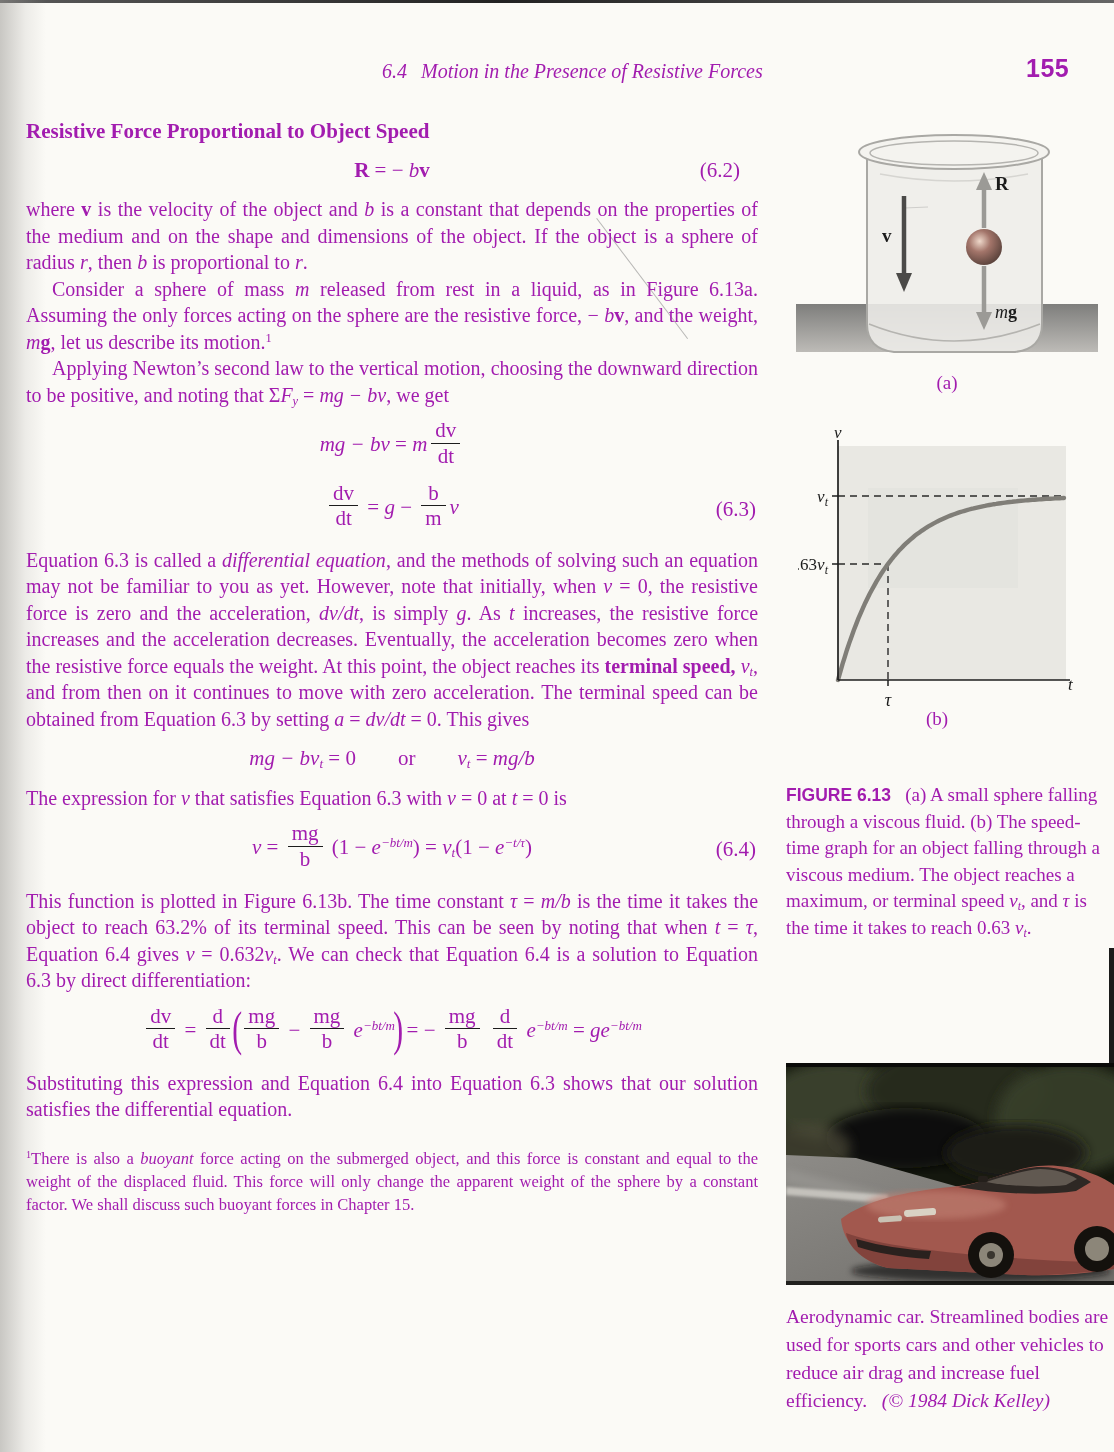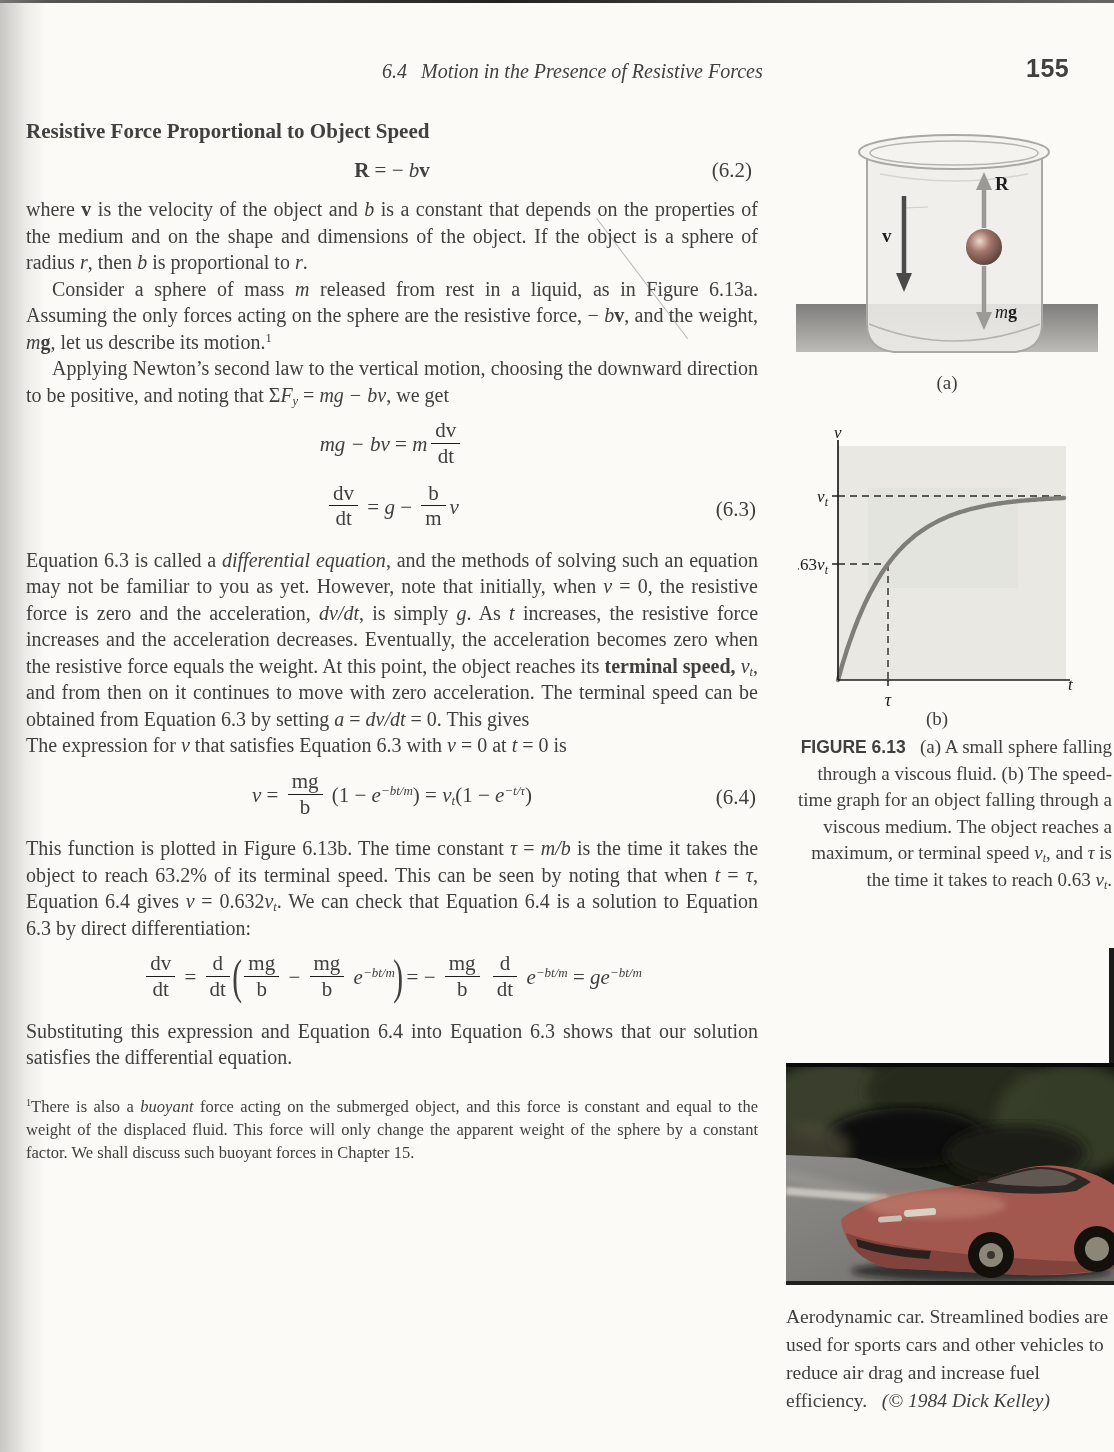--- a/index.html
+++ b/index.html
@@ -4,7 +4,7 @@
 <style>
   html,body{margin:0;padding:0;background:#888;}
   #page{position:relative;width:1114px;height:1452px;background:#fbfaf6;overflow:hidden;
-        font-family:"Liberation Serif",serif;color:#404040;}
+        font-family:"Liberation Serif",serif;color:#a21caf;}
   
   .topline{position:absolute;top:0;left:0;width:100%;height:3px;
            background:linear-gradient(to right,#5a5a5a,#222 45%,#666);}

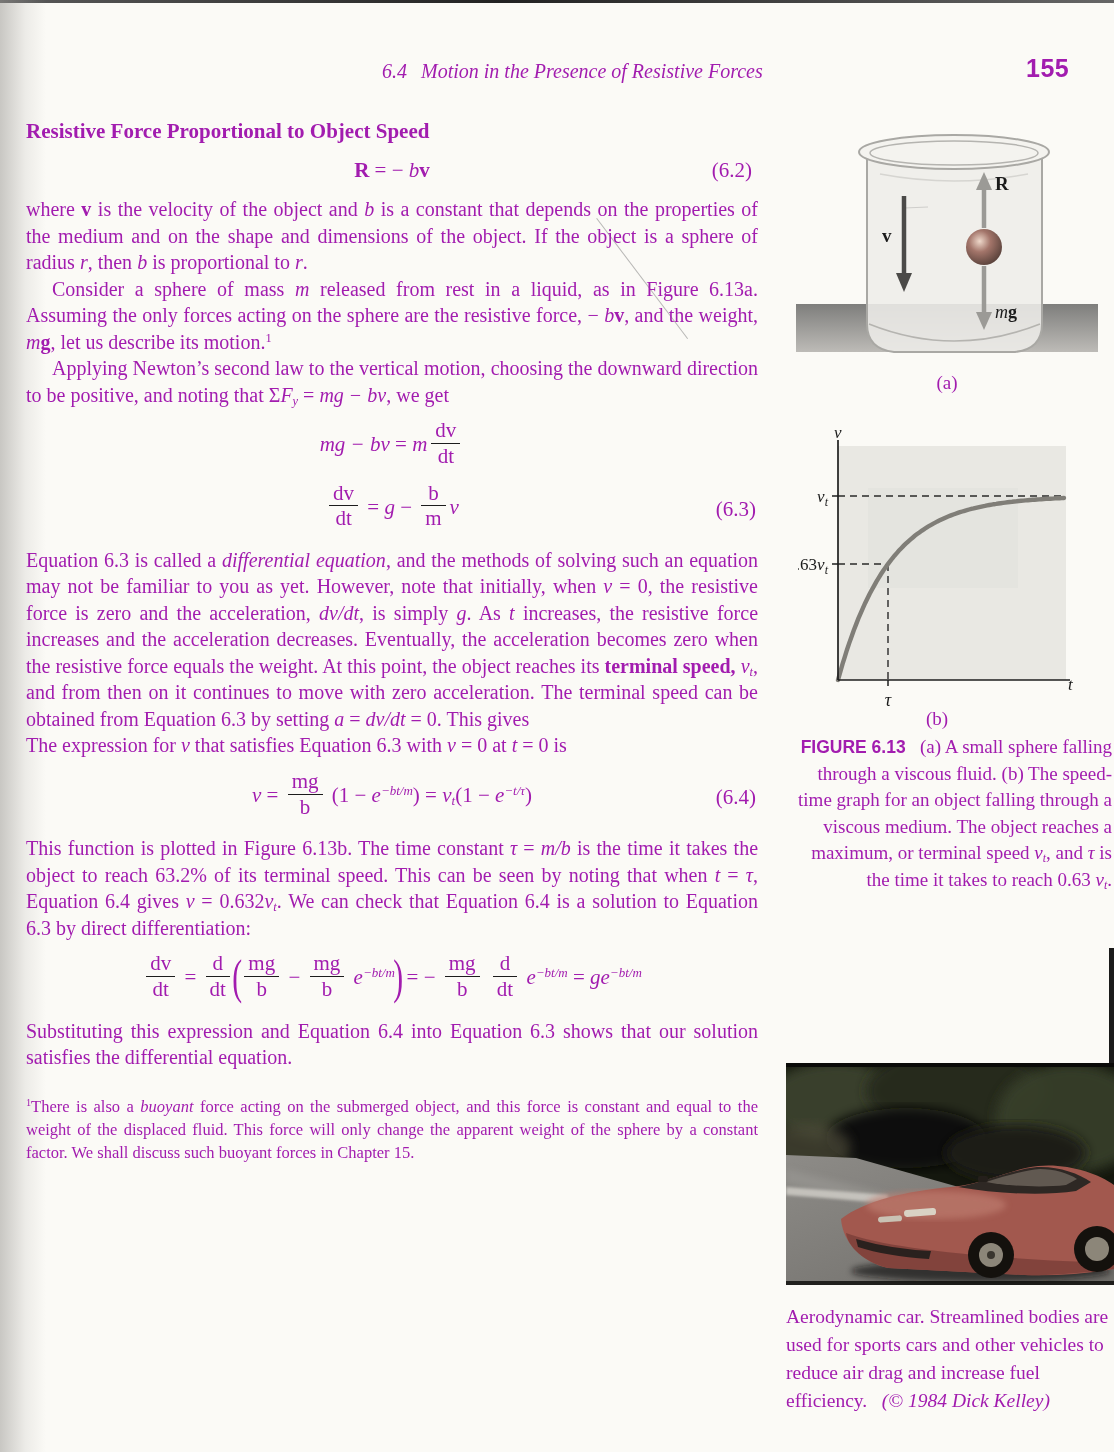--- a/index.html
+++ b/index.html
@@ -24,7 +24,7 @@
   h2.sechead{font-size:21px;line-height:26px;margin:0 0 12px 0;font-weight:bold;}
   .para{text-align:justify;margin:0;}
   .ind{text-indent:26px;}
-  .eqrow{position:relative;text-align:center;font-size:21px;margin:13px 4px;line-height:1.25;}
+  .eqrow{position:relative;text-align:center;font-size:21px;margin:13px 16px;line-height:1.25;}
   .eqrow.tall{margin:14px 0;}
   .eqnum{position:absolute;right:2px;top:50%;transform:translateY(-50%);font-style:normal;}
   .footnote{font-size:16.5px;line-height:23px;margin-top:24px;text-align:justify;}

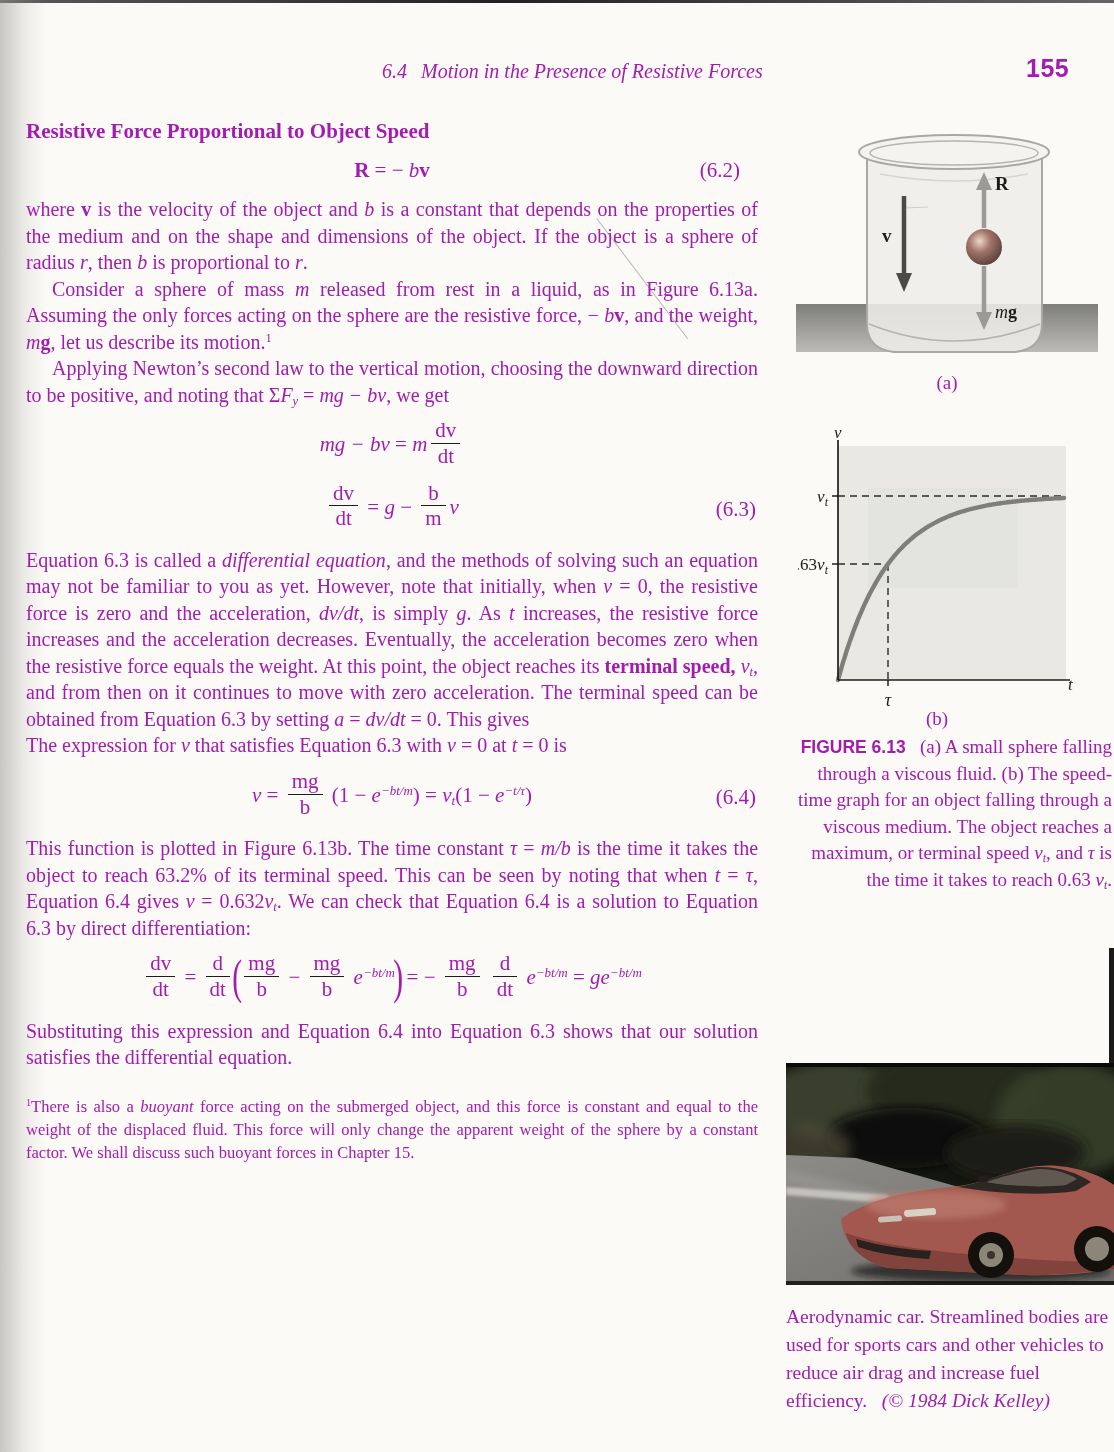--- a/index.html
+++ b/index.html
@@ -90,6 +90,9 @@
 
     <p class="para"><span>Equation 6.3 is called a </span><span class="it">differential equation</span><span>, and the methods of solving such an equation may not be familiar to you as yet. However, note that initially, when </span><span class="it">v</span><span> = 0, the resistive force is zero and the acceleration, </span><span class="it">dv/dt</span><span>, is simply </span><span class="it">g</span><span>. As </span><span class="it">t</span><span> increases, the resistive force increases and the acceleration decreases. Eventually, the acceleration becomes zero when the resistive force equals the weight. At this point, the object reaches its </span><span class="bd">terminal speed,</span><span> </span><span class="it">v</span><span class="subs it">t</span><span>, and from then on it continues to move with zero acceleration. The terminal speed can be obtained from Equation 6.3 by setting </span><span class="it">a</span><span> = </span><span class="it">dv/dt</span><span> = 0. This gives</span></p>
 
+    <div class="eqrow">
+      <span><span class="it">mg − bv</span><span class="subs it">t</span><span> = 0</span><span class="gapw">or</span><span class="it">v</span><span class="subs it">t</span><span> = </span><span class="it">mg/b</span></span>
+    </div>
 
     <p class="para"><span>The expression for </span><span class="it">v</span><span> that satisfies Equation 6.3 with </span><span class="it">v</span><span> = 0 at </span><span class="it">t</span><span> = 0 is</span></p>
 

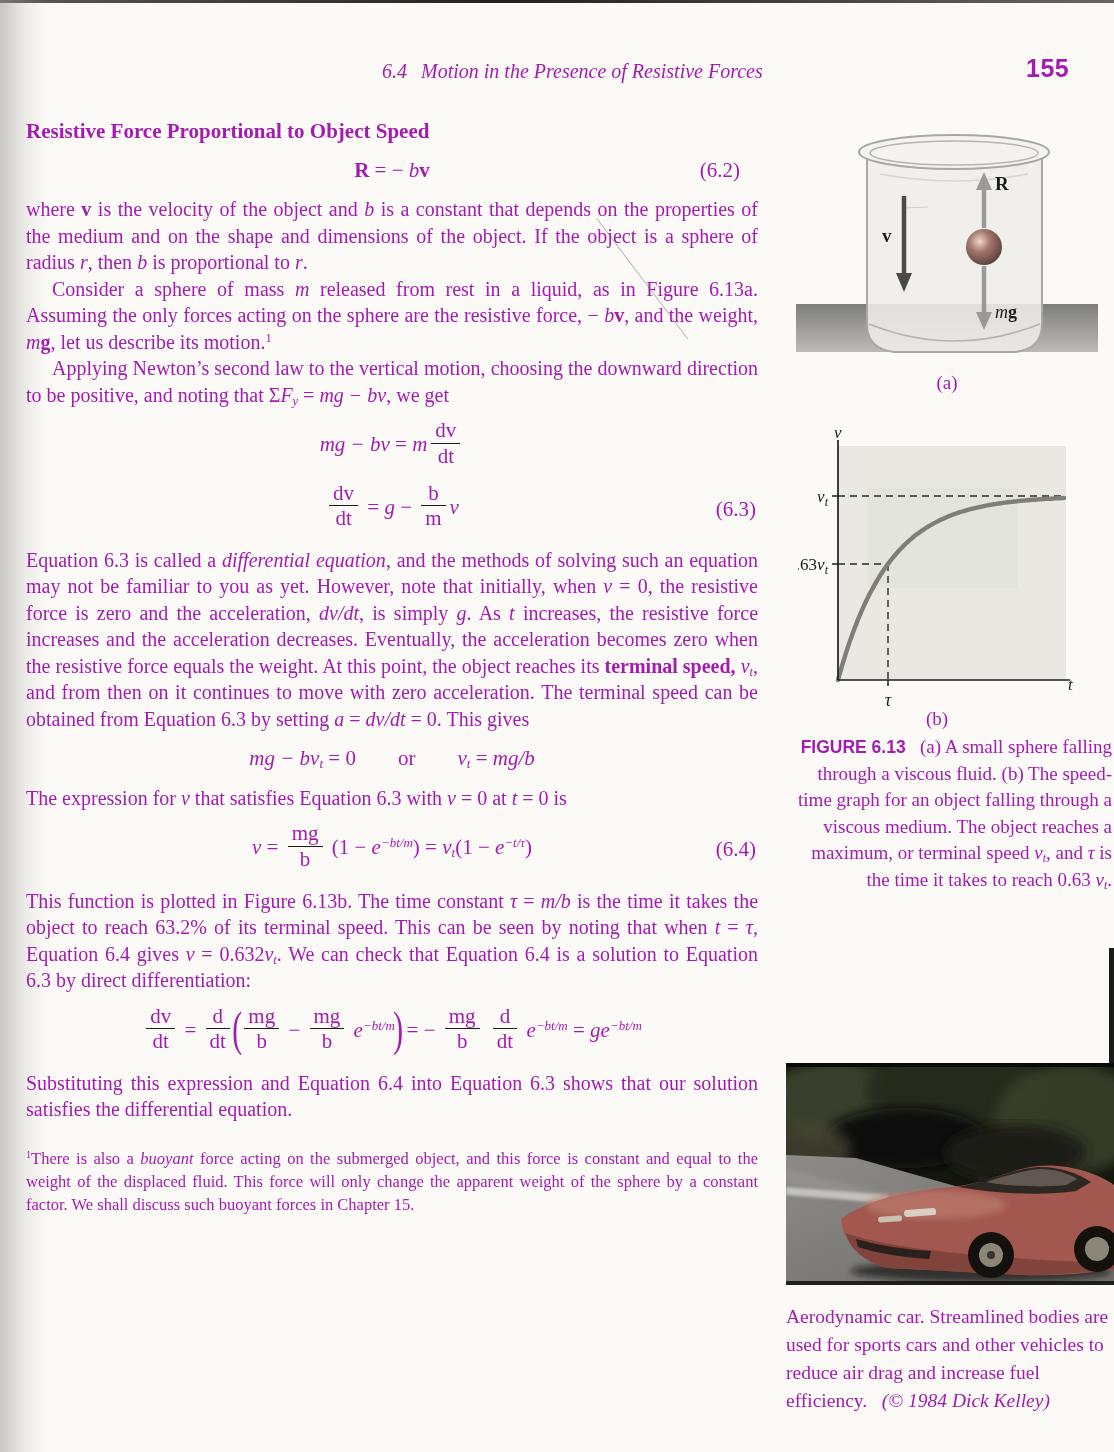--- a/index.html
+++ b/index.html
@@ -45,7 +45,7 @@
   .figacap{position:absolute;left:792px;top:372px;width:310px;text-align:center;font-size:19px;}
   .figb{position:absolute;left:798px;top:428px;}
   .figbcap{position:absolute;left:798px;top:708px;width:278px;text-align:center;font-size:19px;}
-  .figcap{position:absolute;left:786px;top:734px;width:326px;font-size:19px;line-height:26.5px;text-align:right;}
+  .figcap{position:absolute;left:786px;top:782px;width:326px;font-size:19px;line-height:26.5px;}
   .photo{position:absolute;left:786px;top:1063px;width:328px;height:222px;}
   .photocap{position:absolute;left:786px;top:1303px;width:326px;font-size:19.5px;line-height:28px;}
   .gtext{font-family:"Liberation Serif",serif;fill:#1b1b1b;}

